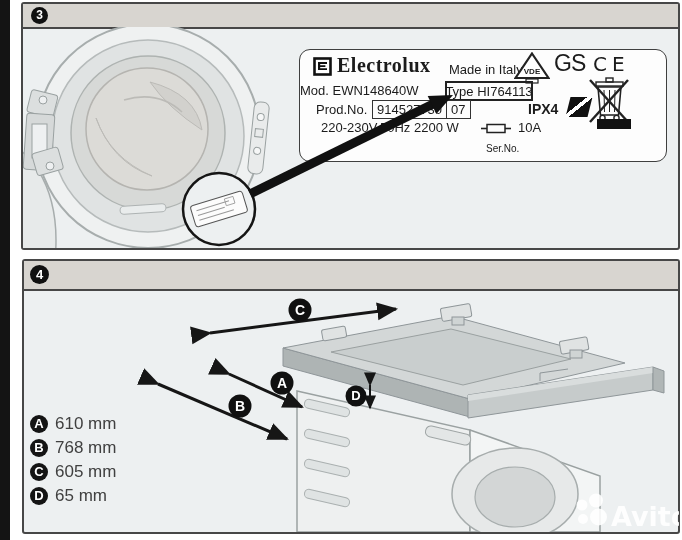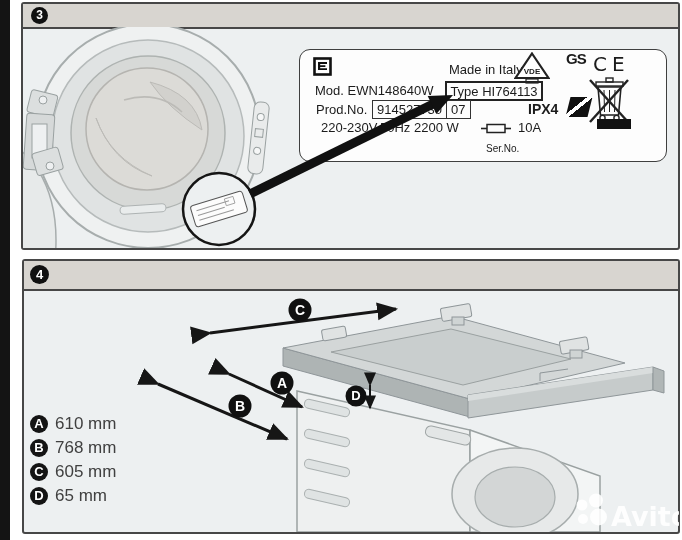--- a/index.html
+++ b/index.html
@@ -97,6 +97,7 @@
       <rect x="1.5" y="1.5" width="16" height="16" fill="#fff" stroke="#111" stroke-width="2.6"></rect>
       <path d="M5,5 H14 V6.9 H7.2 V8.2 H12.4 V9.9 H7.2 V11.2 H14 V13.1 H5 Z" fill="#111"></path>
     </svg>
+    <span class="rl brand-word" style="left:37px;top:4px;">Electrolux</span>
     <span class="rl" style="left:149px;top:12px;text-align:right;">Made in Italy</span>
 
     <svg class="abs" style="left:214px;top:2px;" width="36" height="33" viewBox="0 0 36 33">

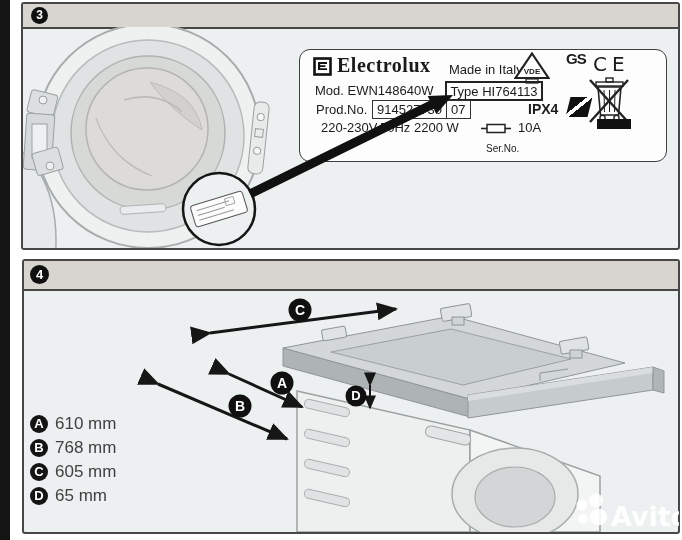--- a/index.html
+++ b/index.html
@@ -25,7 +25,7 @@
   .prod-box{border:1.5px solid #333;display:flex;box-sizing:border-box;}
   .prod-cell{display:flex;align-items:center;padding:0 4px;font-size:13px;}
   .prod-div{border-left:1.5px solid #333;}
-  .gs-mark{font-weight:bold;font-size:15px;letter-spacing:-1px;margin-left:12px;}
+  .gs-mark{font-weight:normal;font-size:23px;letter-spacing:-1px;}
   .ce-mark{font-size:20px;letter-spacing:5px;font-family:"DejaVu Sans",sans-serif;}
   .ipx4{font-weight:bold;font-size:14px;}
   .z-symbol{width:22px;height:20px;transform:skewX(-14deg);

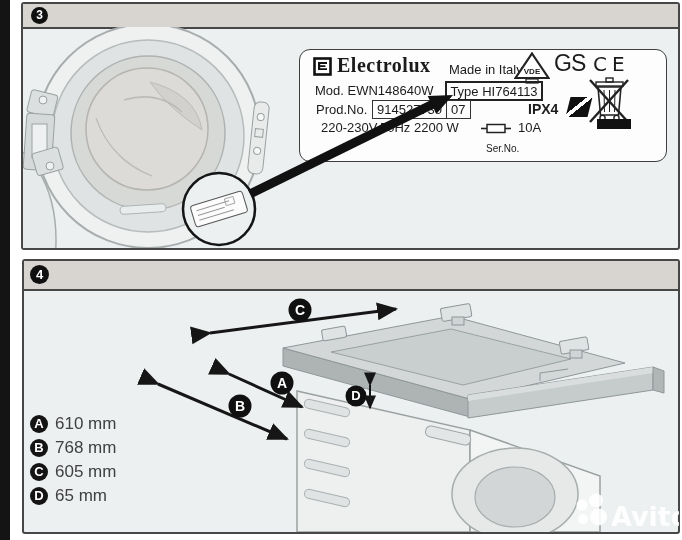--- a/index.html
+++ b/index.html
@@ -108,7 +108,7 @@
     <span class="rl gs-mark" style="left:254px;top:0px;">GS</span>
     <span class="rl ce-mark" style="left:293px;top:2px;">CE</span>
 
-    <span class="rl" style="left:15px;top:33px;">
+    <span class="rl" style="left:0;top:33px;">
       <span>Mod.</span>
       <span>EWN148640W</span>
     </span>

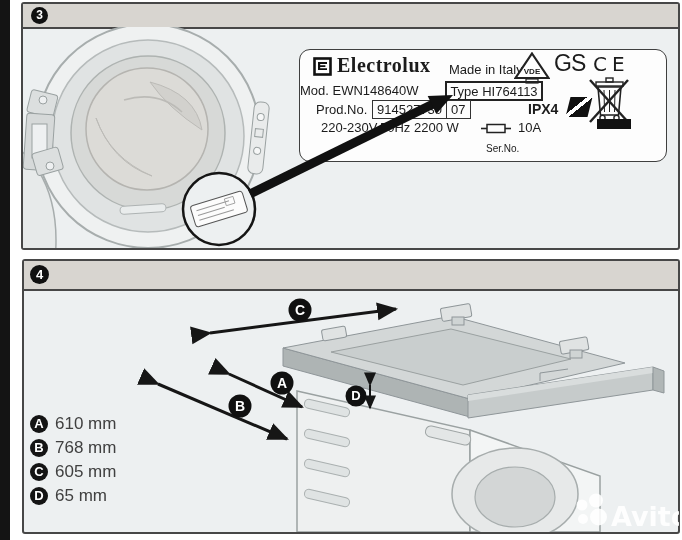--- a/index.html
+++ b/index.html
@@ -112,7 +112,7 @@
       <span>Mod.</span>
       <span>EWN148640W</span>
     </span>
-    <span class="rl type-box" style="left:145px;top:31px;width:98px;height:20px;">Type HI764113</span>
+    <span class="rl type-box" style="left:145px;top:31px;width:88px;height:20px;">Type HI764113</span>
 
     <svg class="abs" style="left:288px;top:24px;" width="42" height="50" viewBox="0 0 42 50">
       <rect x="18" y="4" width="7" height="4" fill="none" stroke="#222" stroke-width="1.4"></rect>

